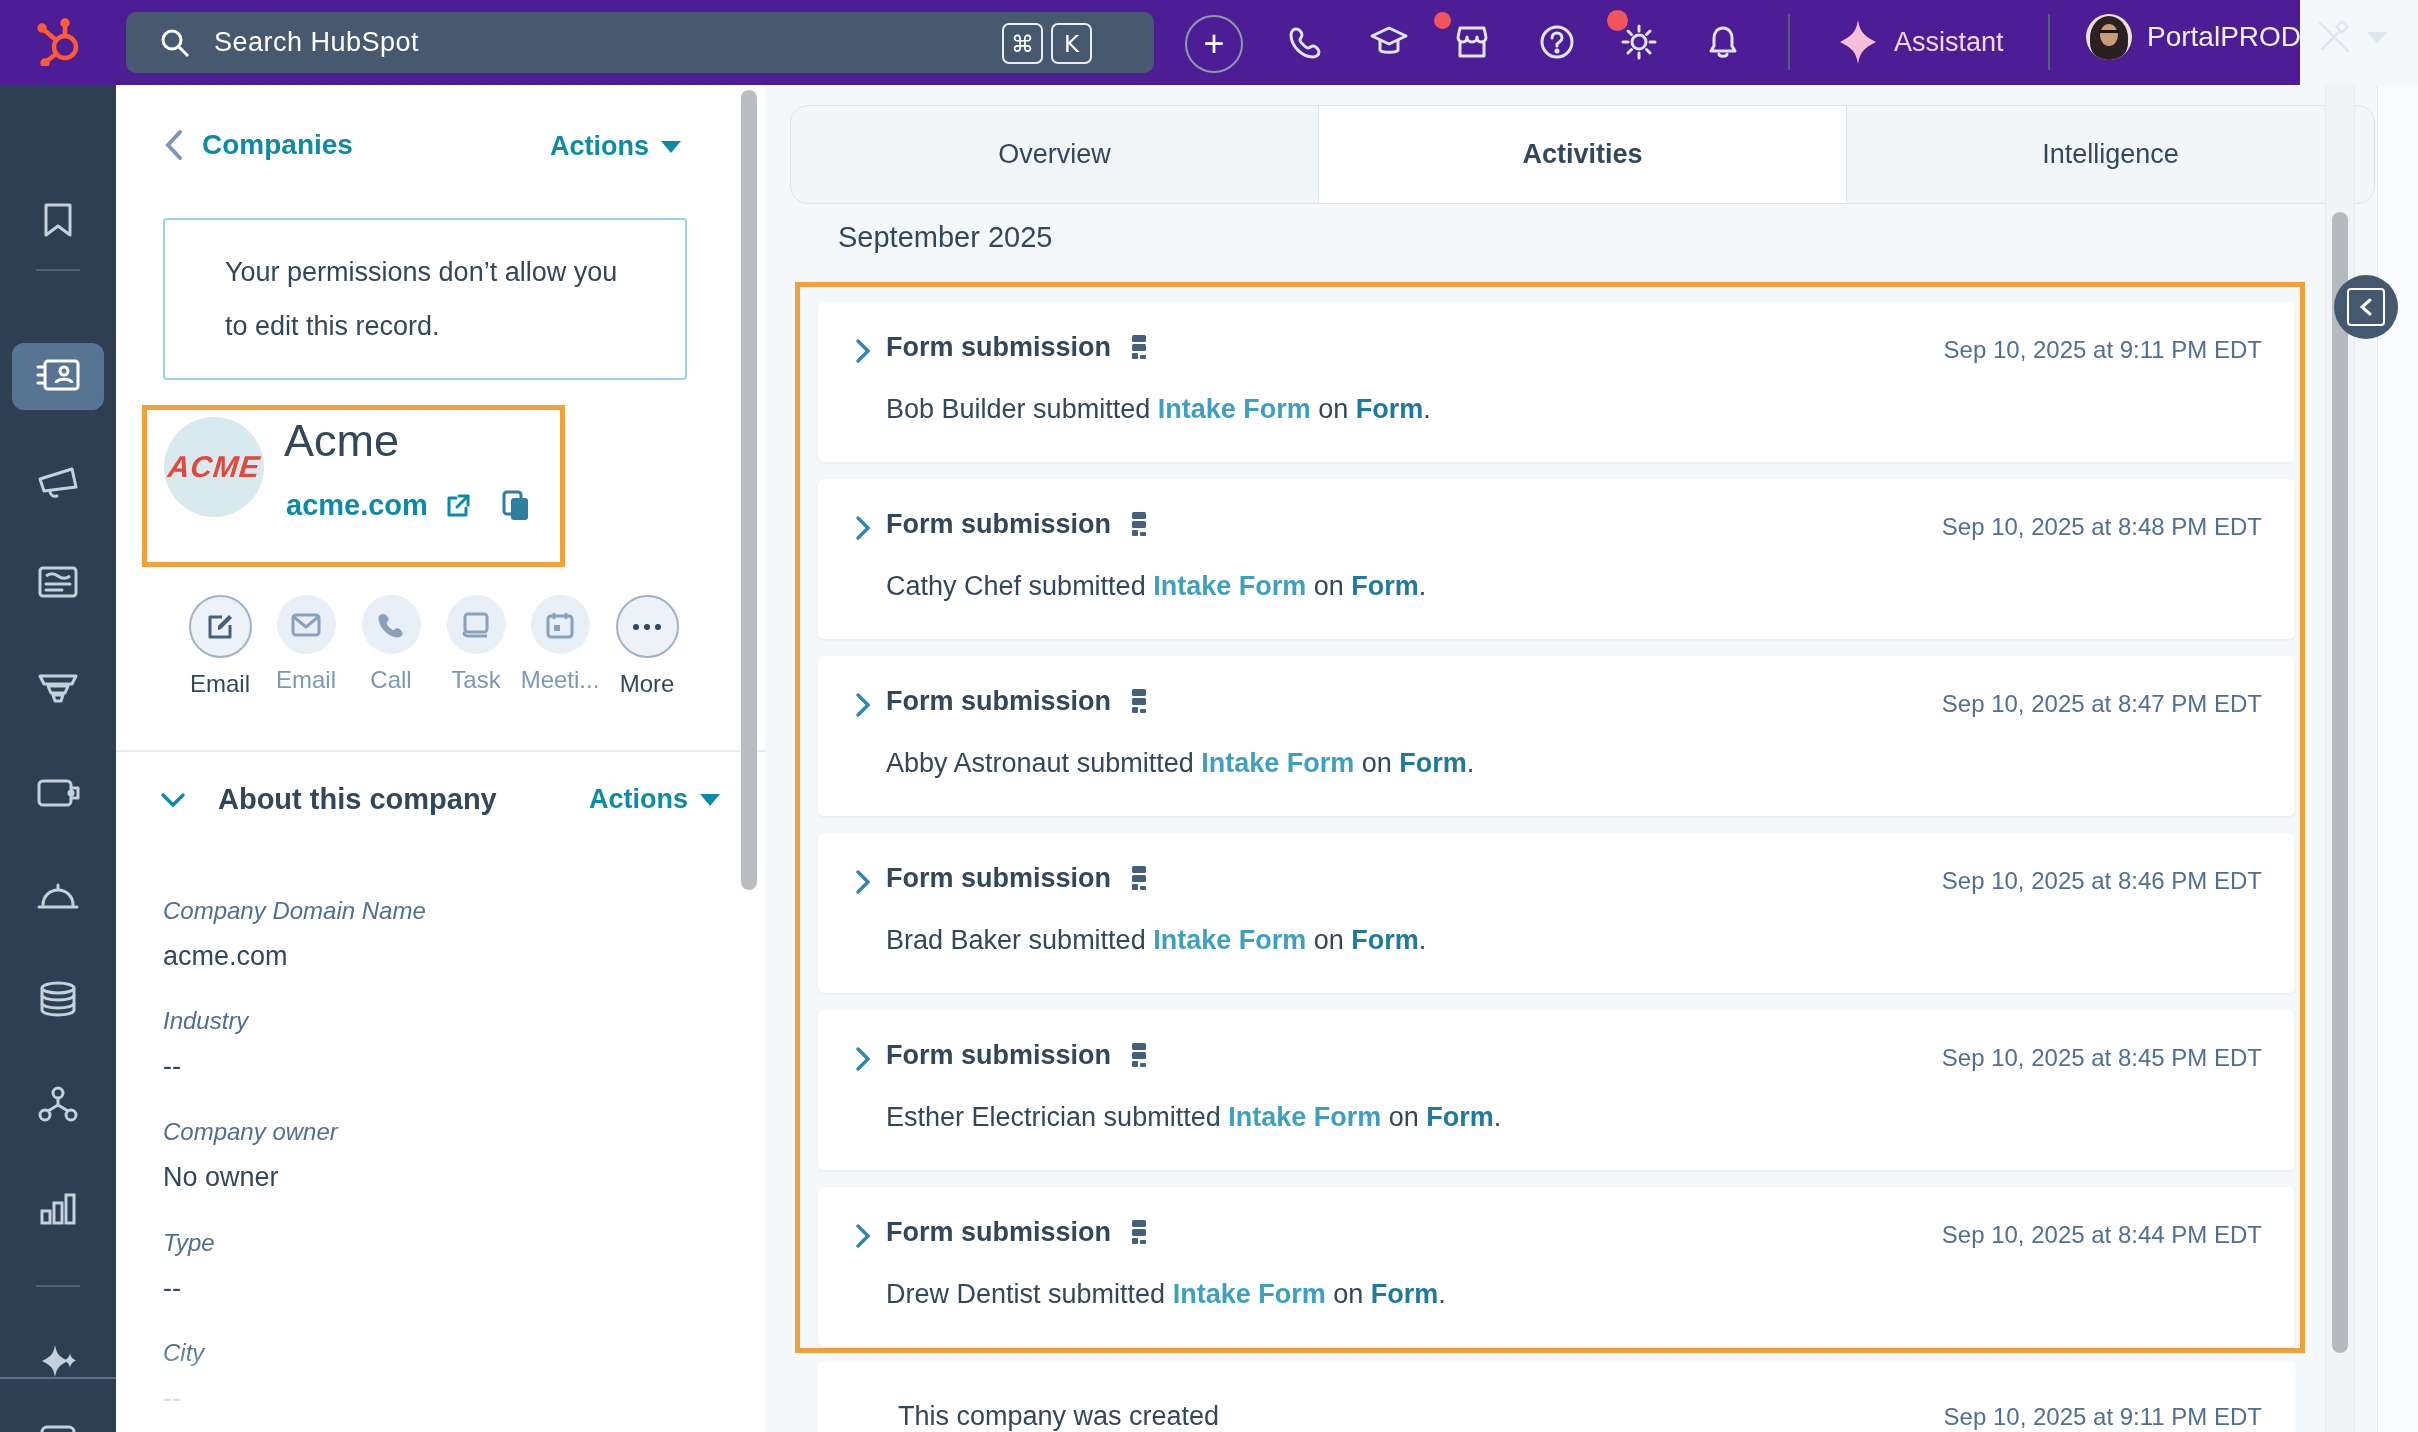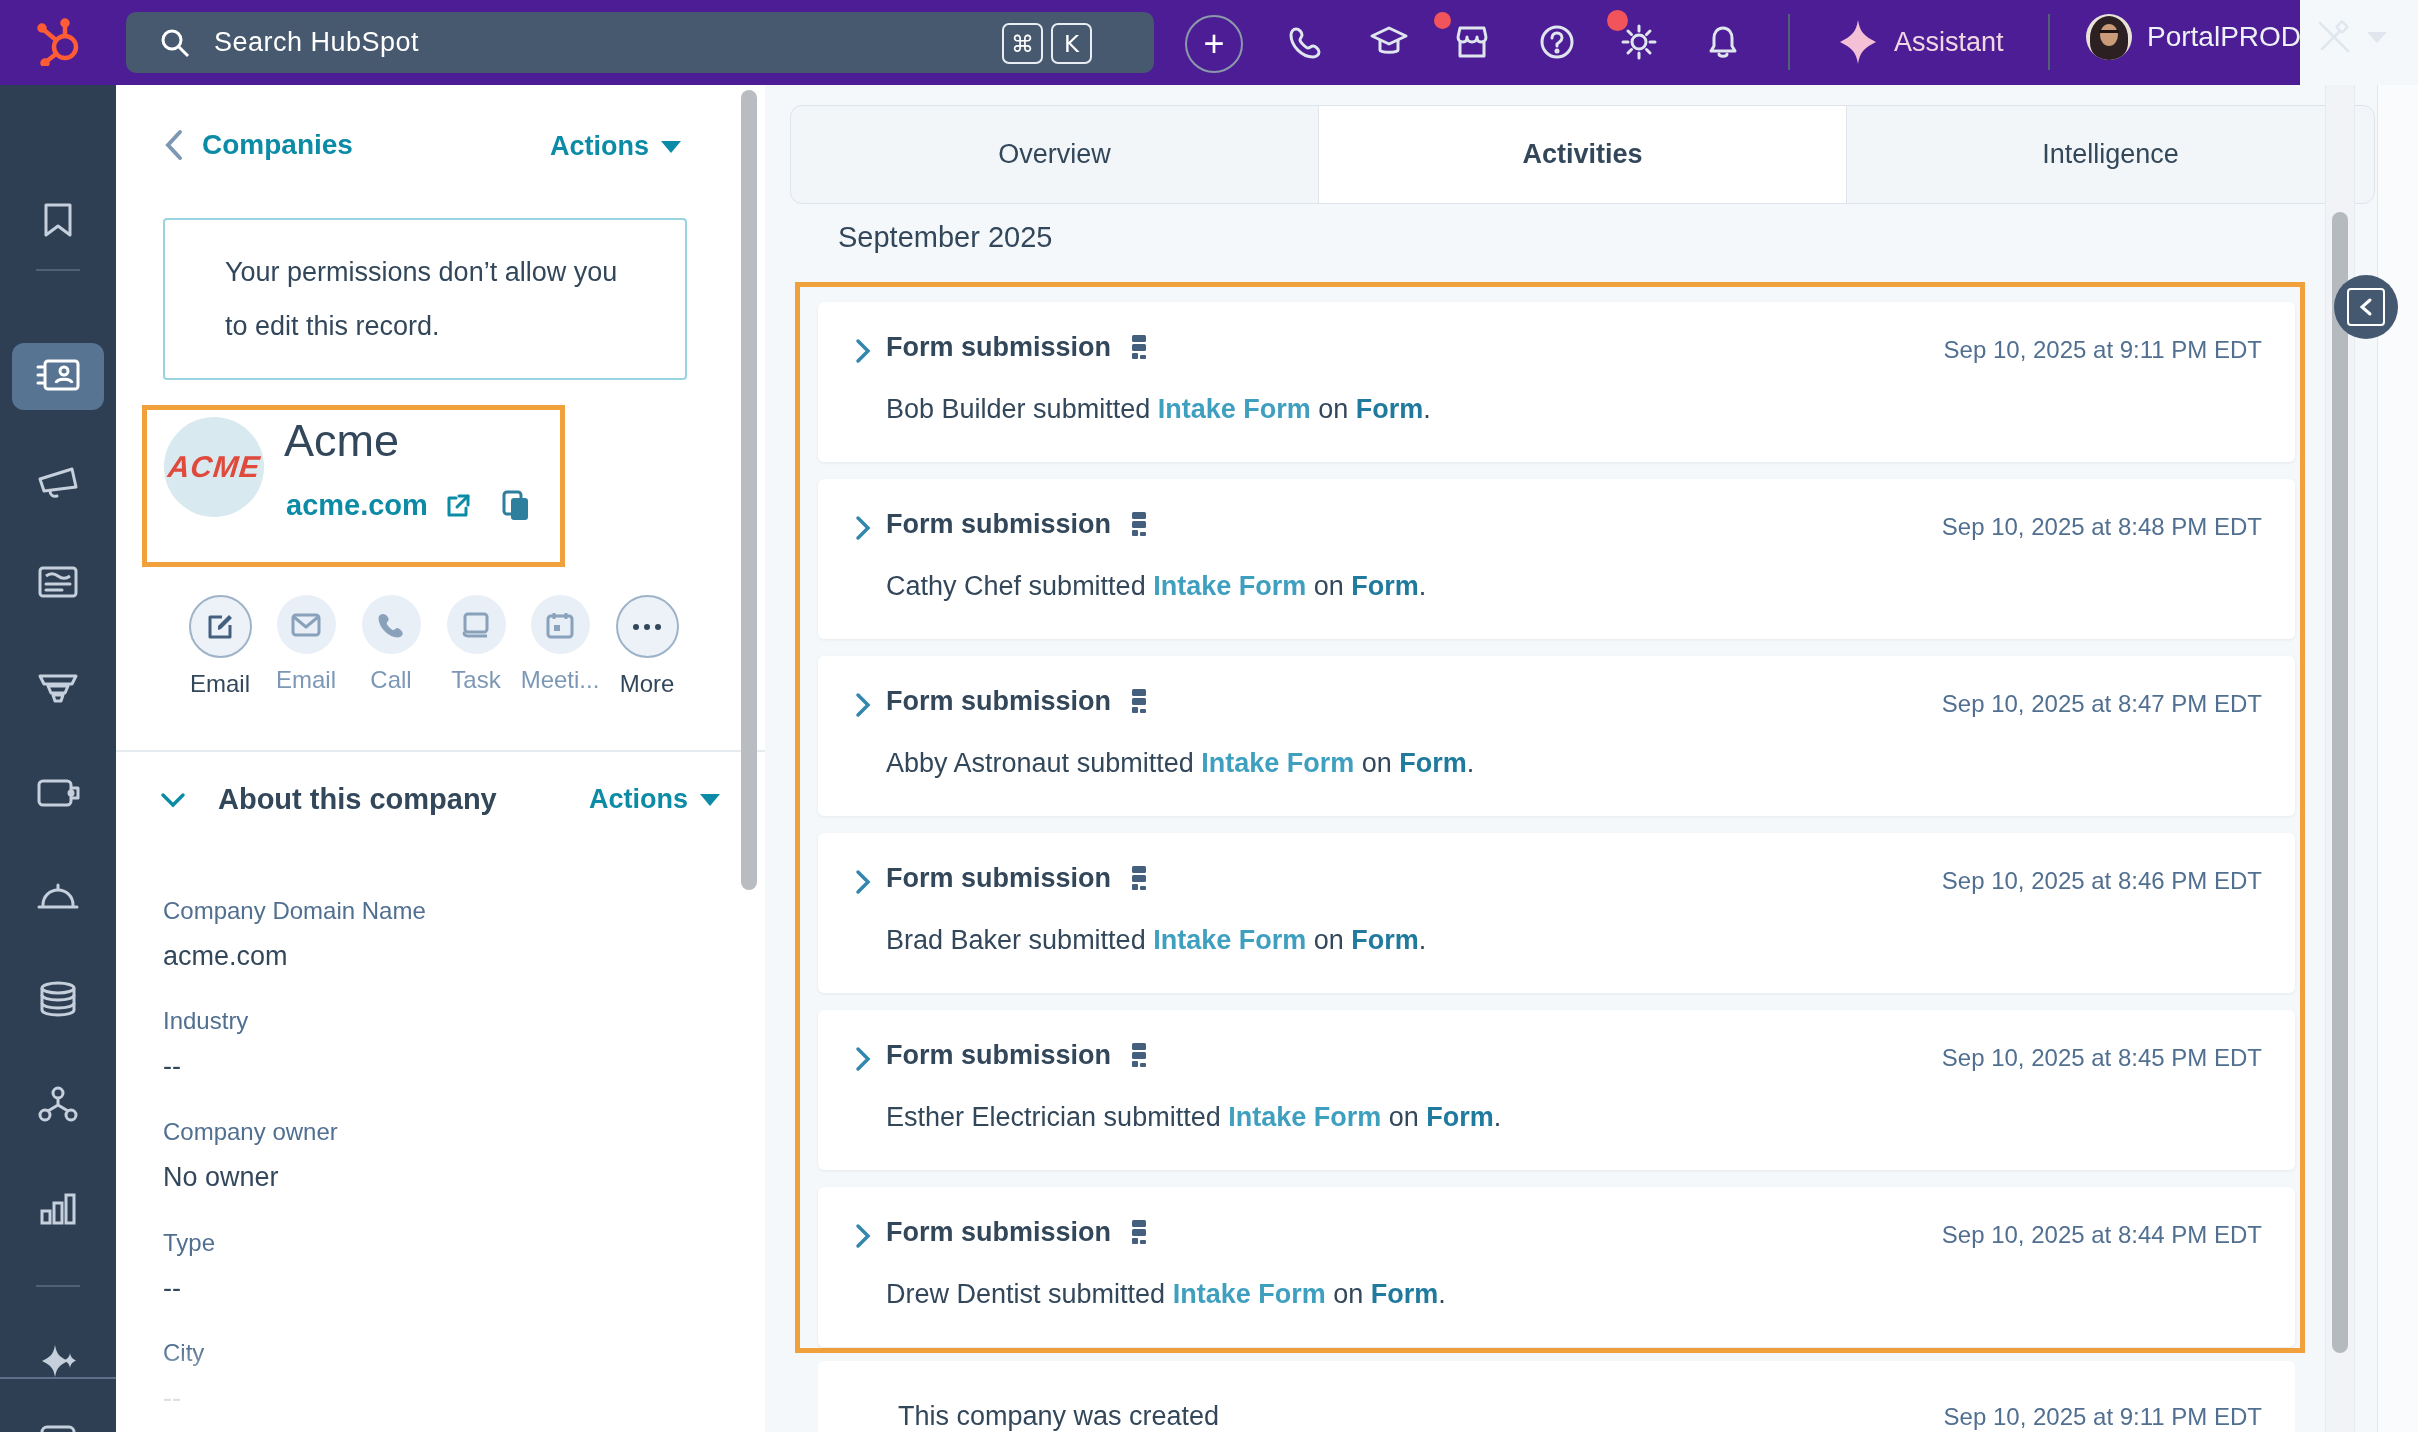--- a/index.html
+++ b/index.html
@@ -78,7 +78,7 @@
   
   #main{left:765px;top:85px;width:1653px;height:1347px;background:#f5f8fa;}
   #tabstrip{position:absolute;left:25px;top:20px;width:1585px;height:99px;display:flex;
-    border:1px solid #dde4ec;border-radius:12px;box-sizing:border-box;background:#f3f6f9;}
+    border:1px solid #dde4ec;border-radius:18px;box-sizing:border-box;background:#f3f6f9;}
   .tab{flex:1;display:flex;align-items:center;justify-content:center;font-size:27px;color:#33475b;
     border-right:1px solid #dde4ec;}
   .tab:last-child{border-right:none;}

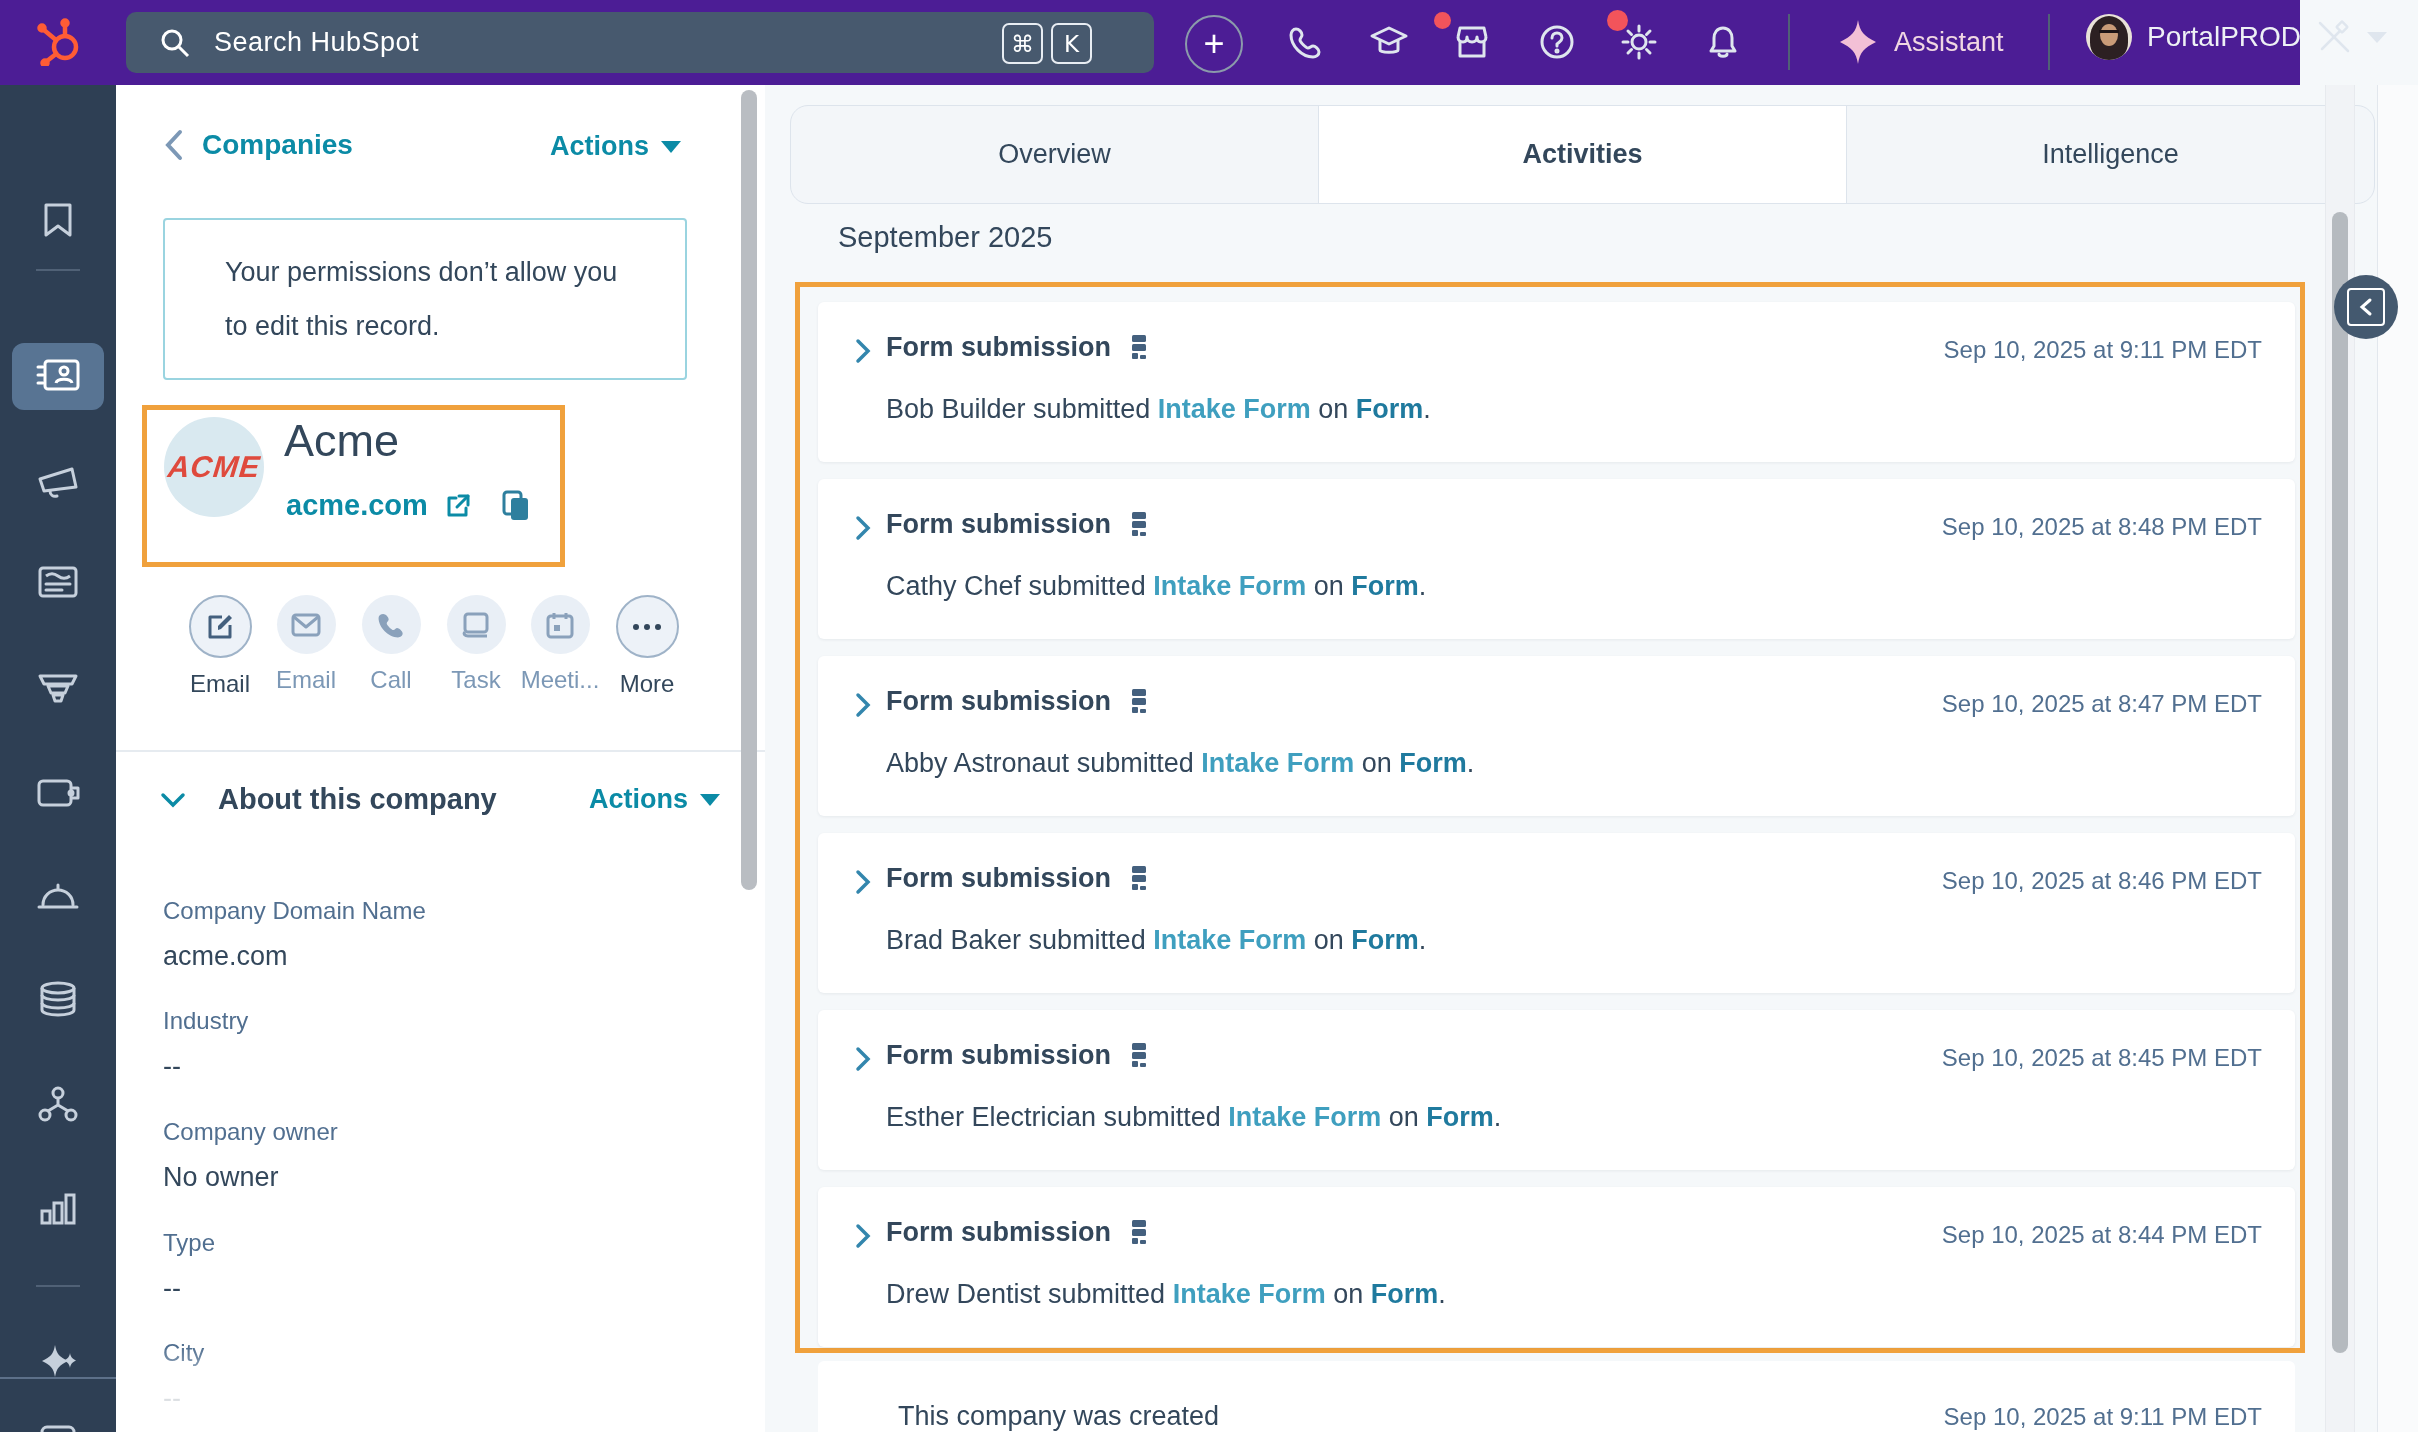--- a/index.html
+++ b/index.html
@@ -69,7 +69,7 @@
   #about-row{position:absolute;left:44px;top:698px;width:560px;display:flex;align-items:center;}
   #about-title{margin-left:32px;font-size:29px;font-weight:bold;color:#33475b;flex:1;}
   .field{position:absolute;left:47px;}
-  .field .flabel{font-size:24px;color:#516f90;}
+  .field .flabel{font-size:24px;color:#516f90;font-style:italic;}
   .field .fvalue{font-size:27px;color:#33475b;margin-top:16px;}
   #panel-fade{position:absolute;left:0;top:1262px;width:630px;height:85px;
     background:linear-gradient(to bottom,rgba(255,255,255,0),#ffffff 75%);}

